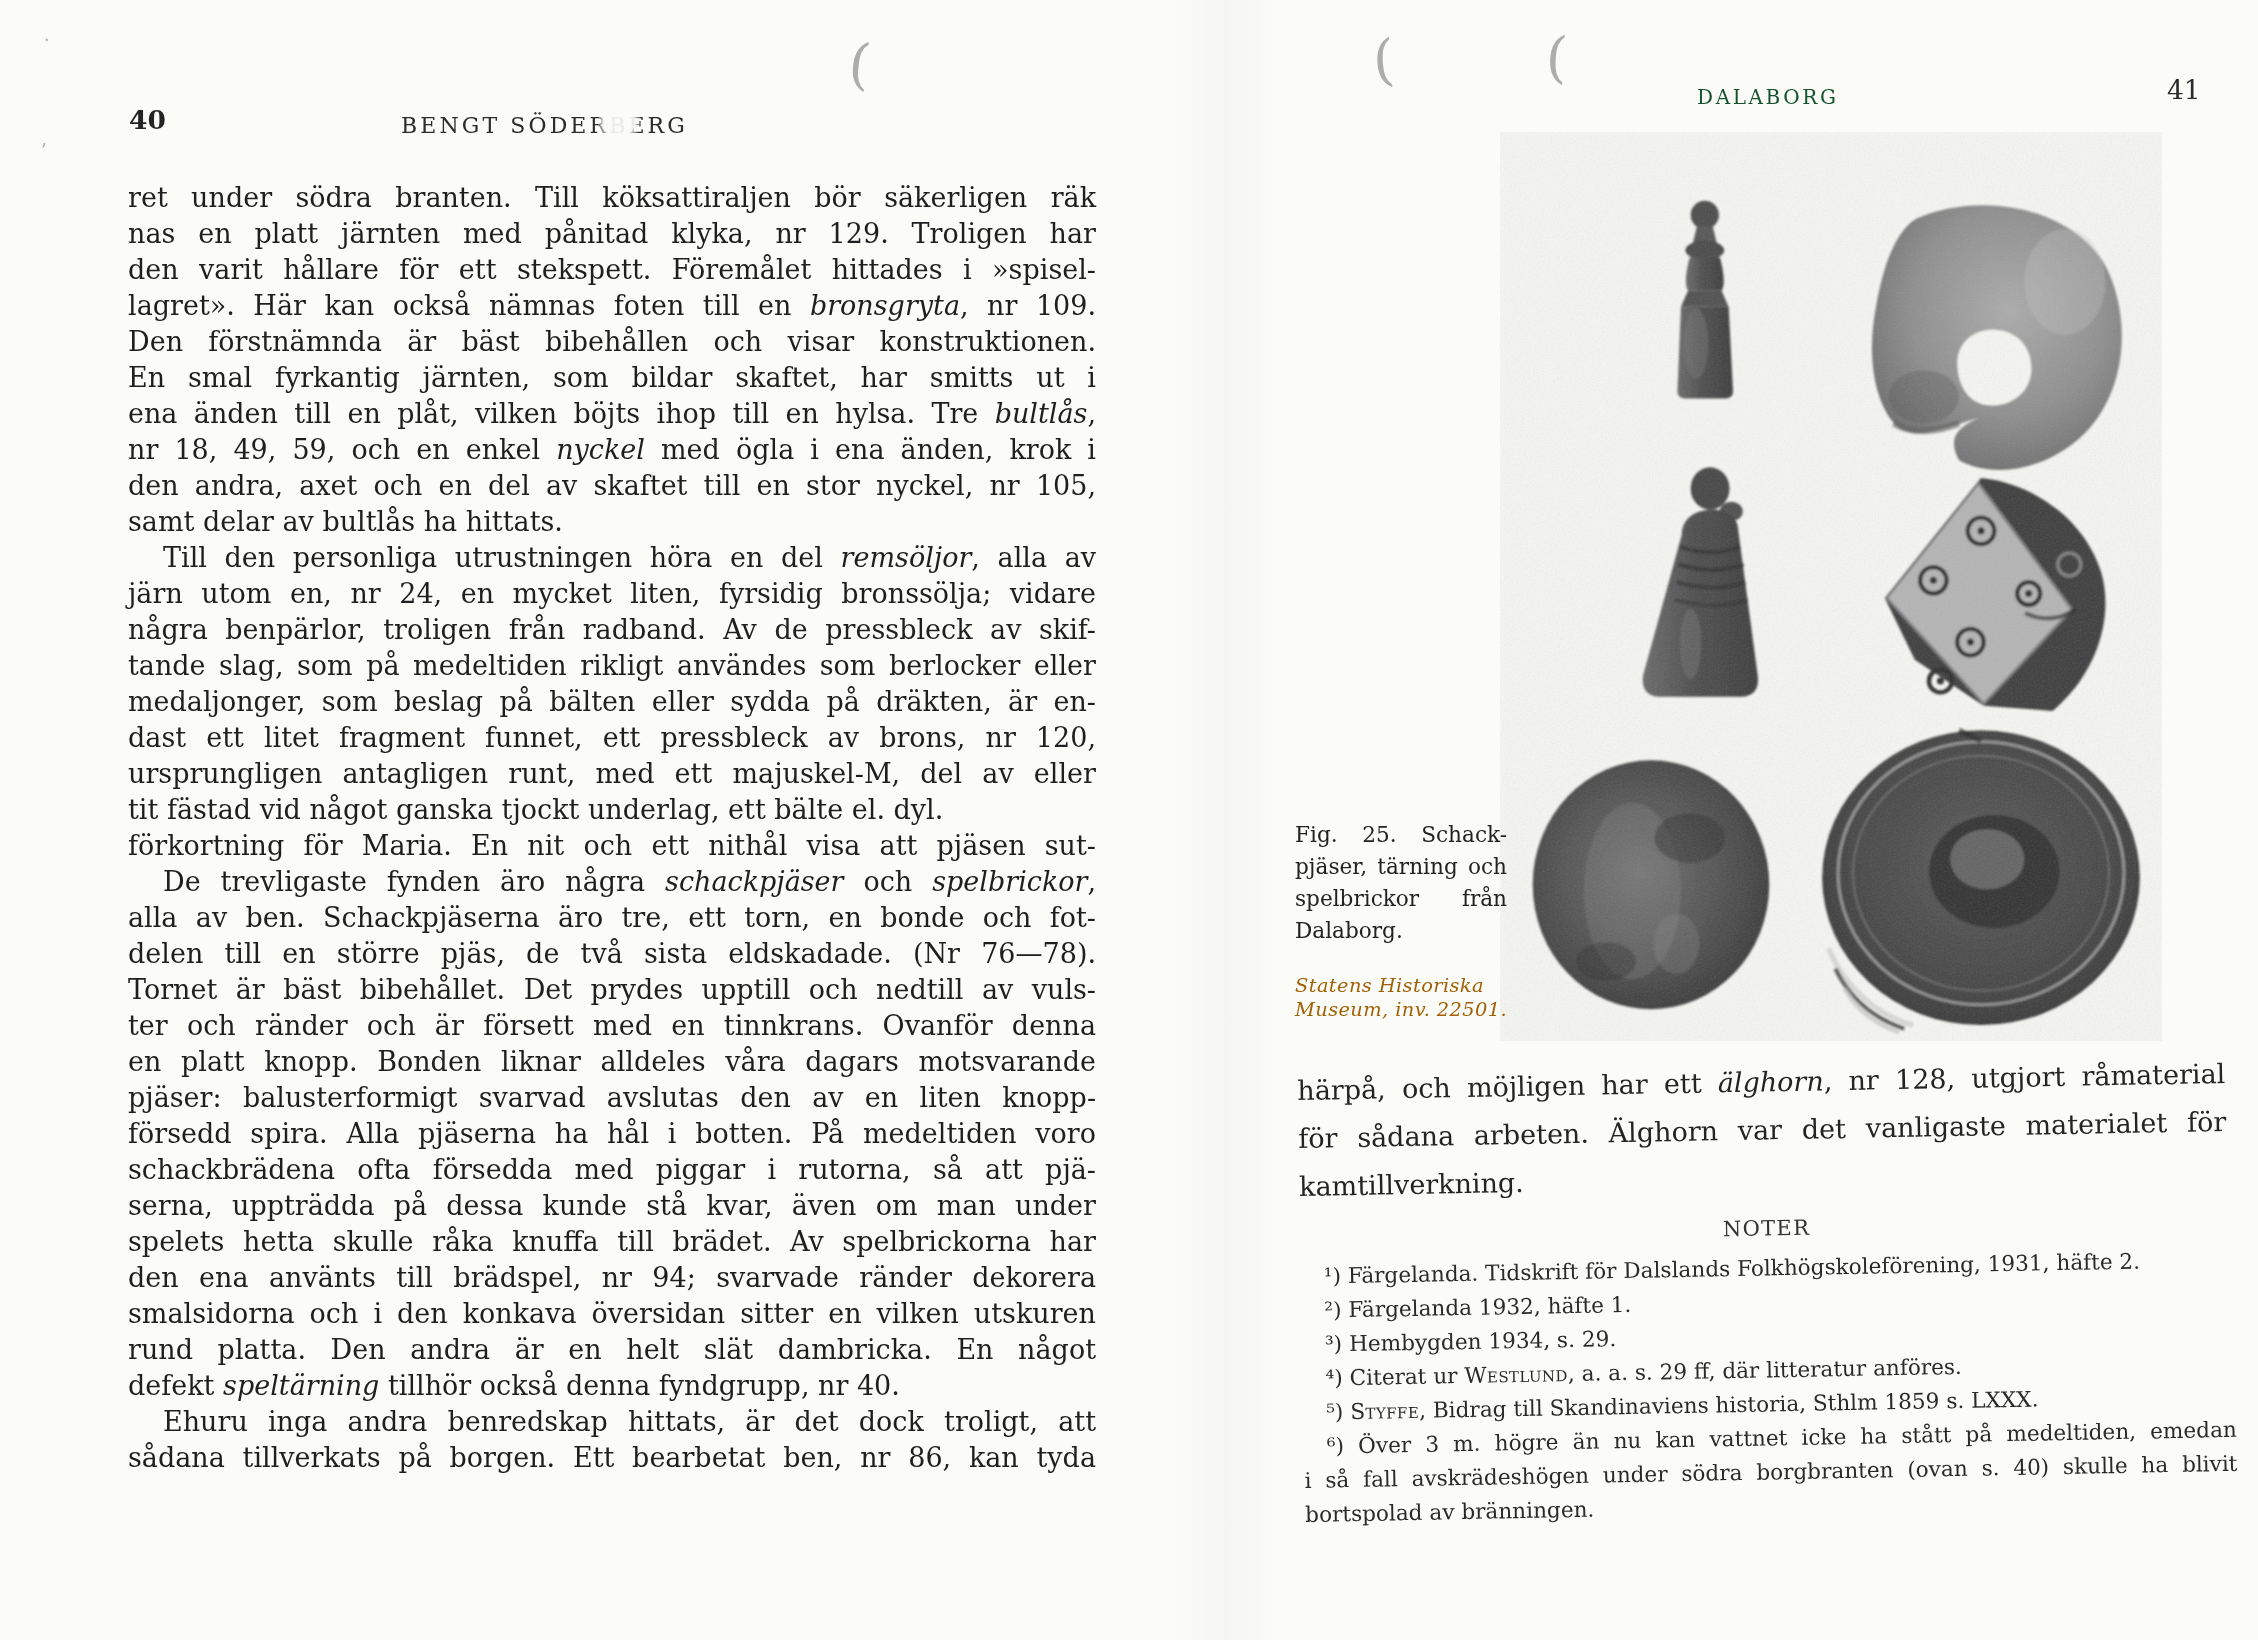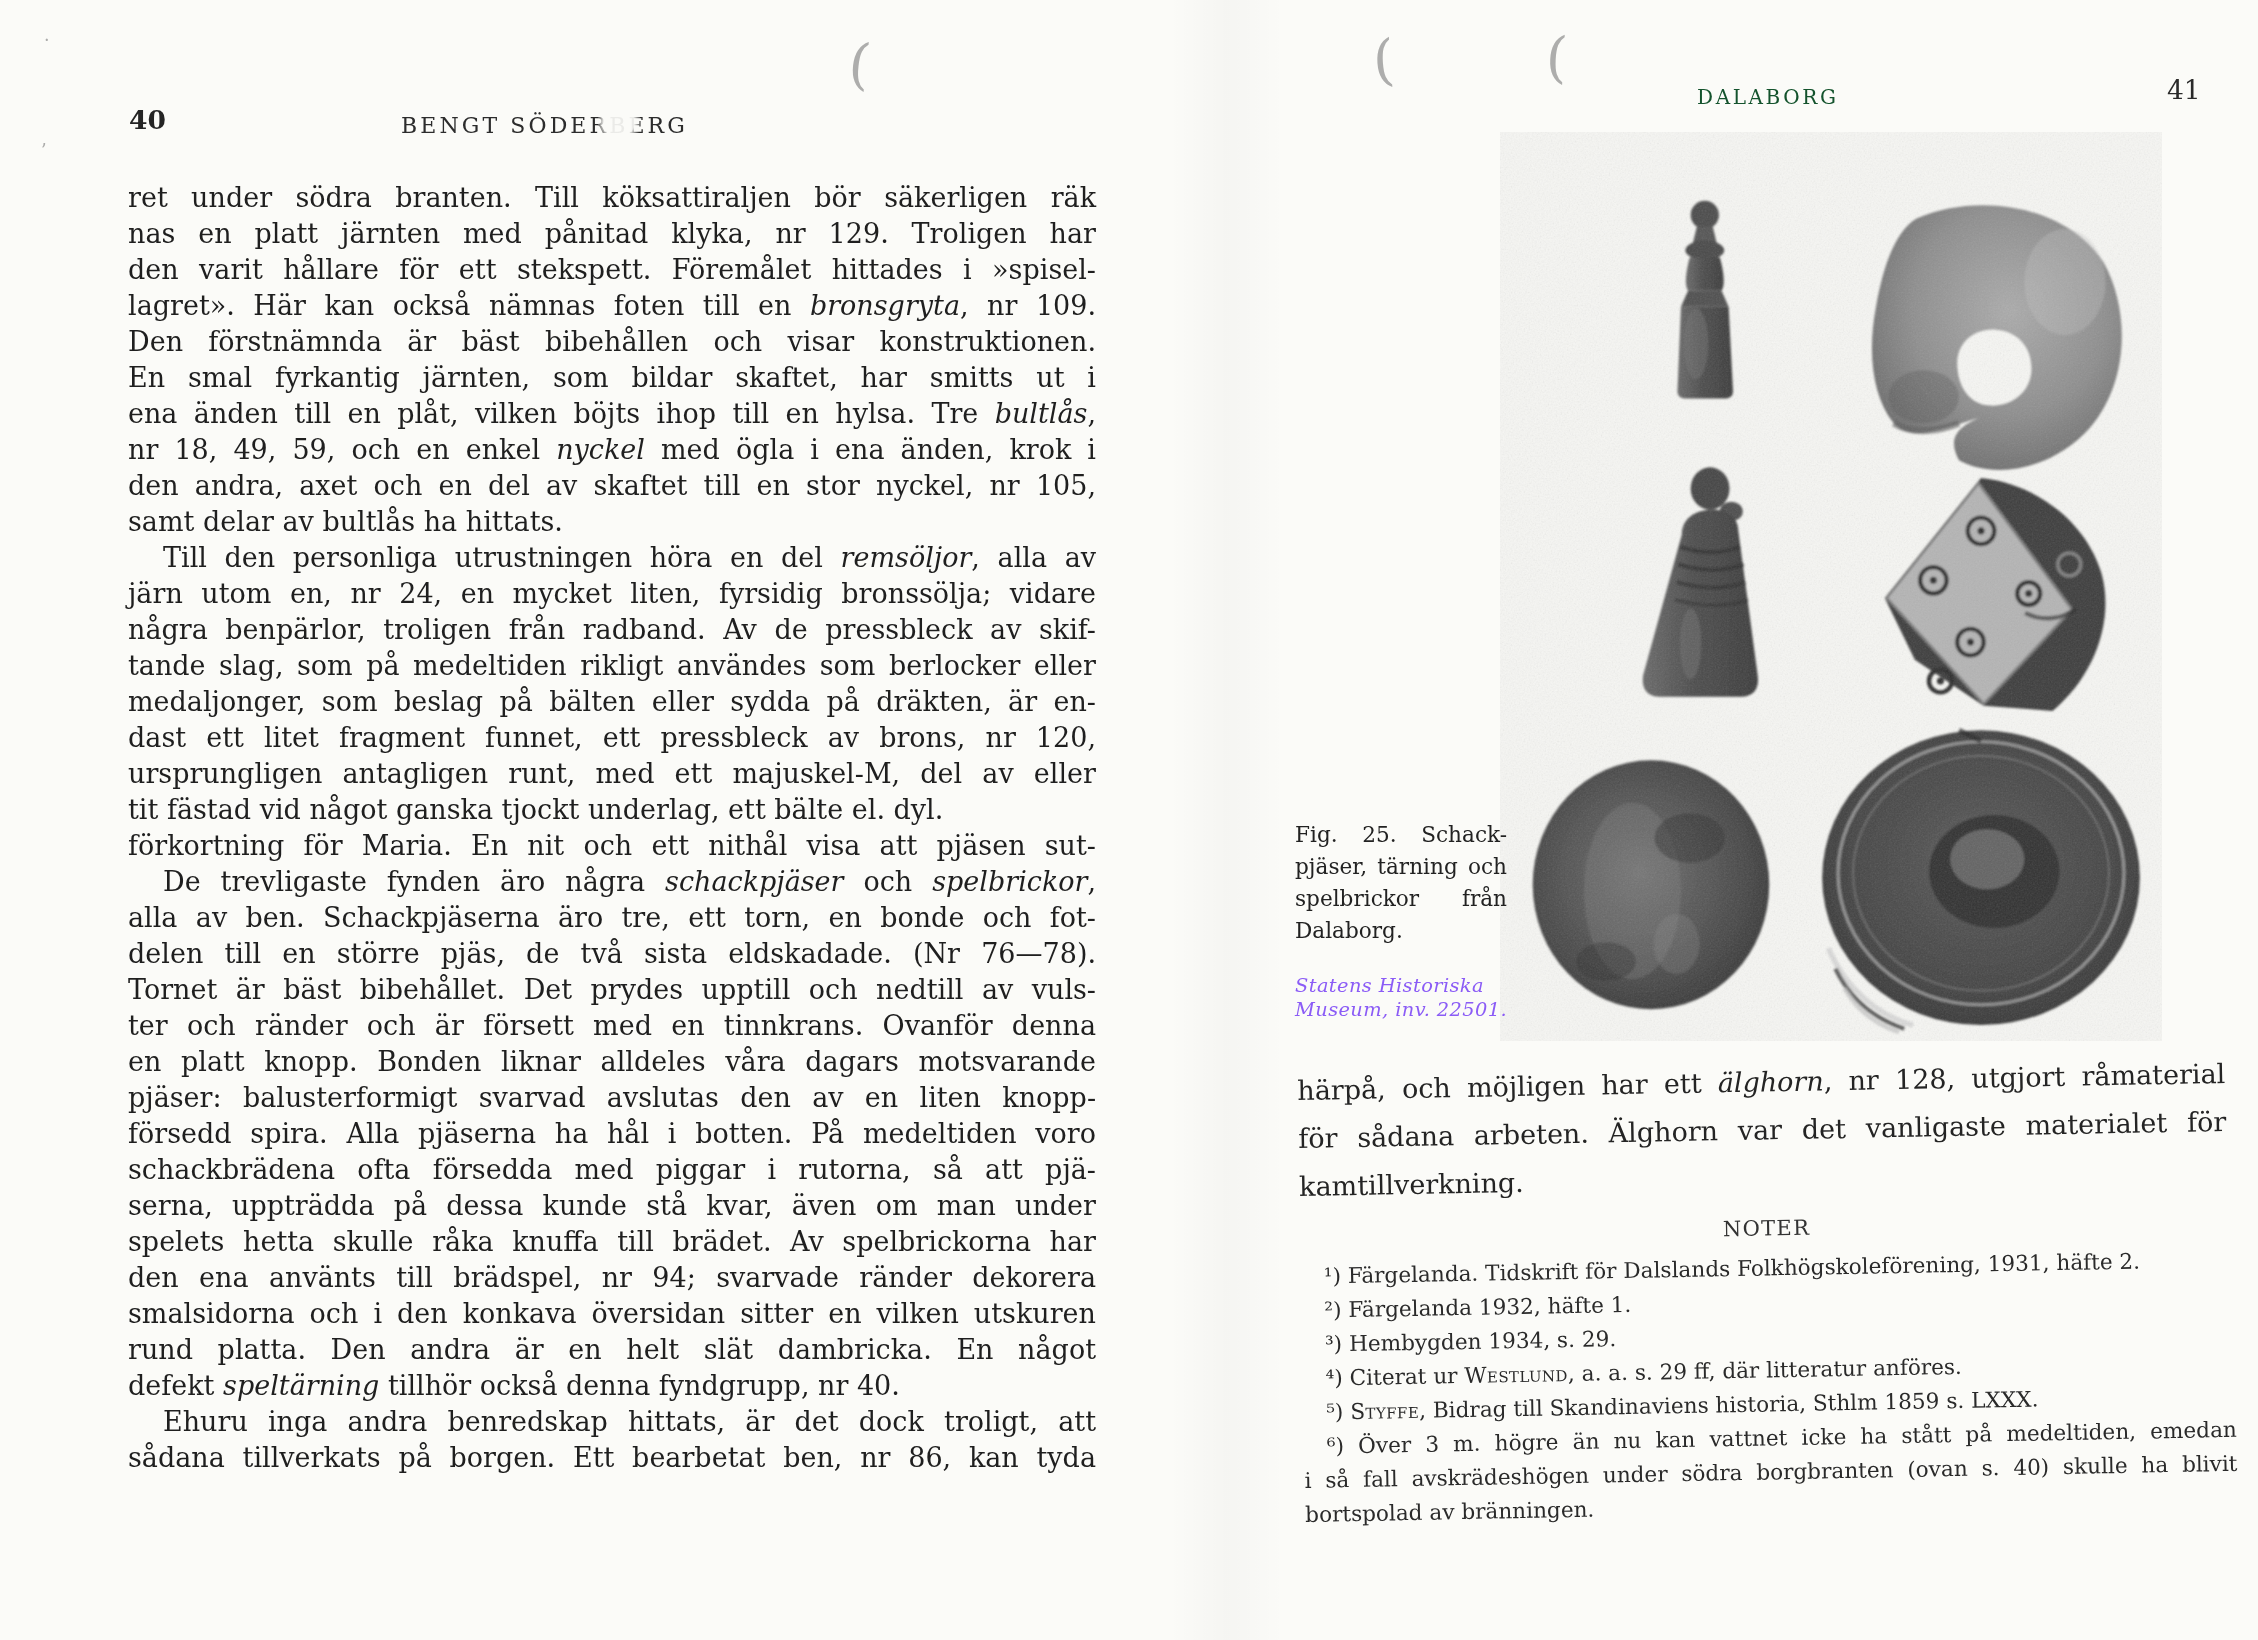--- a/index.html
+++ b/index.html
@@ -26,7 +26,7 @@
   .rp-title{left:1697px;top:85px;font-size:20px;letter-spacing:2.6px;color:#14532d;}
   .rp-pageno{left:2167px;top:74px;font-size:26.5px;color:#2a2a2a;}
   .fig-caption{left:1295px;top:819px;width:212px;font-size:21.6px;line-height:32px;color:#222;}
-  .fig-credit{left:1295px;top:974px;font-size:19.4px;line-height:24px;font-style:italic;letter-spacing:0.4px;color:#8b5cf6;}
+  .fig-credit{left:1295px;top:974px;font-size:19.4px;line-height:24px;font-style:italic;letter-spacing:0.4px;color:#a16207;}
   .rp-lower{left:1297px;top:1067px;width:933px;transform:rotate(-1.05deg);transform-origin:0 0;}
   .rp-body{width:928px;font-size:27px;line-height:48px;color:#242424;}
   .noter-title{margin-top:14px;text-align:center;text-align-last:center;font-size:21px;letter-spacing:1.3px;color:#333;}

